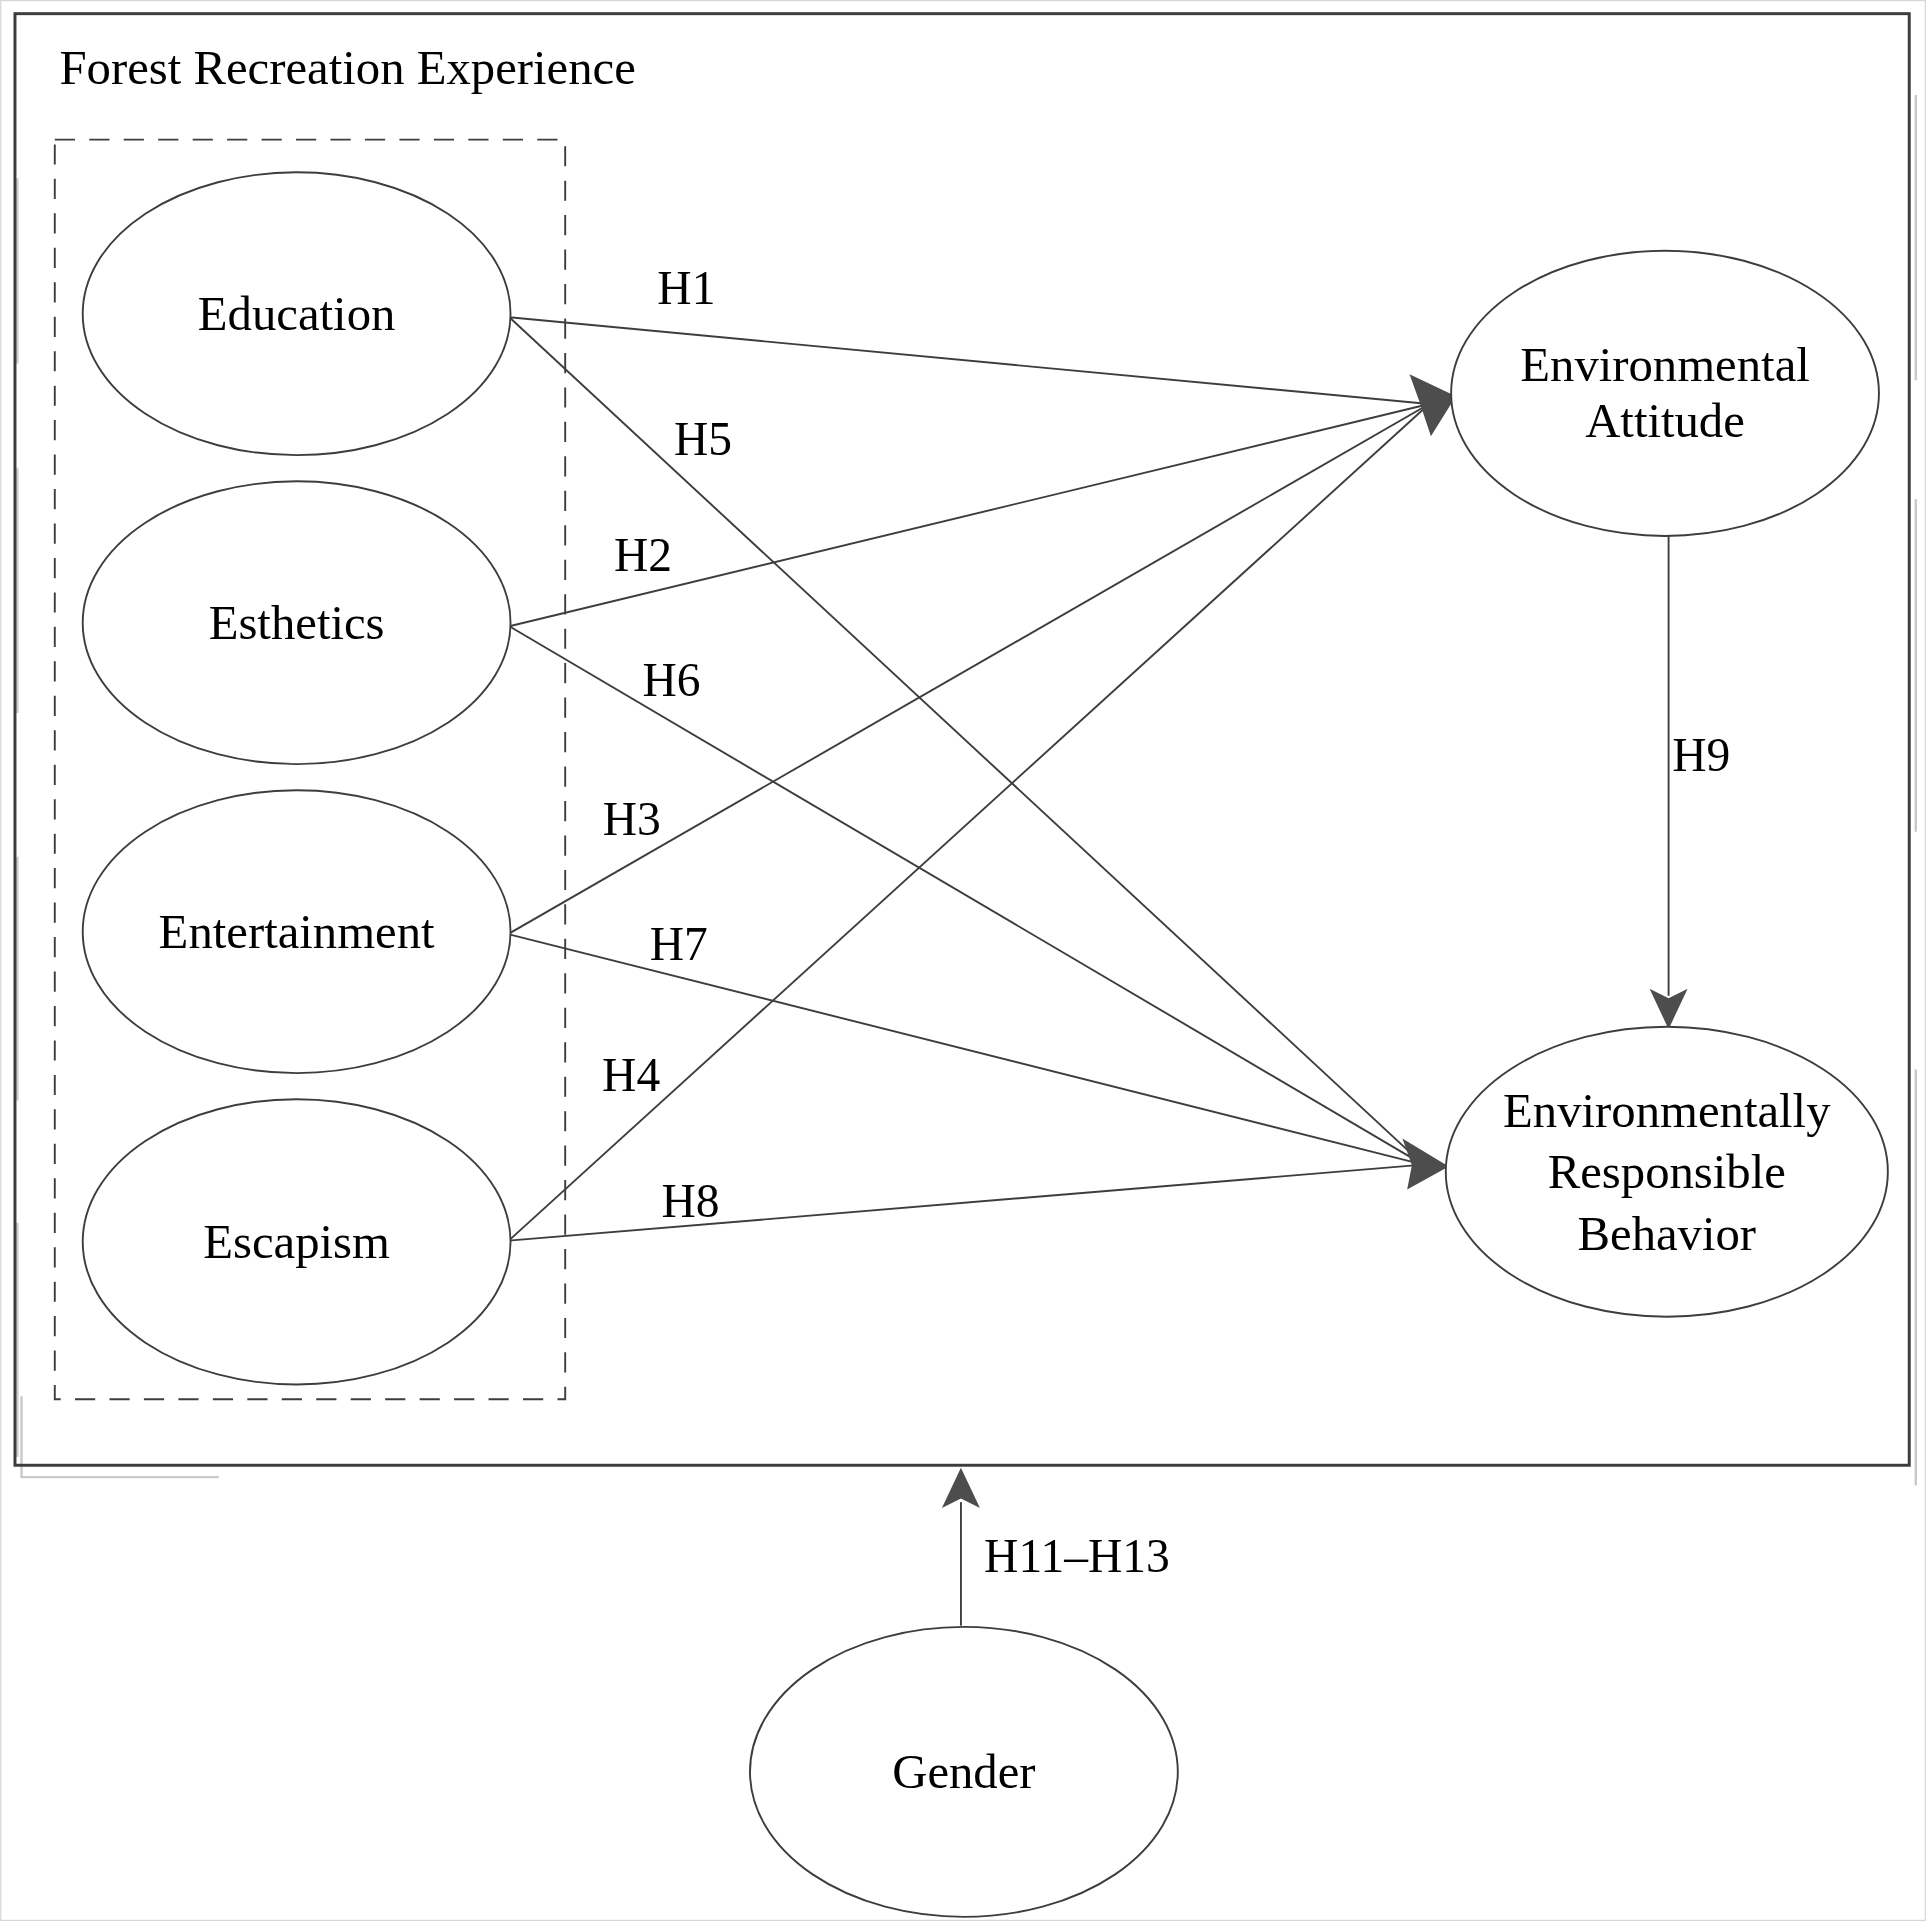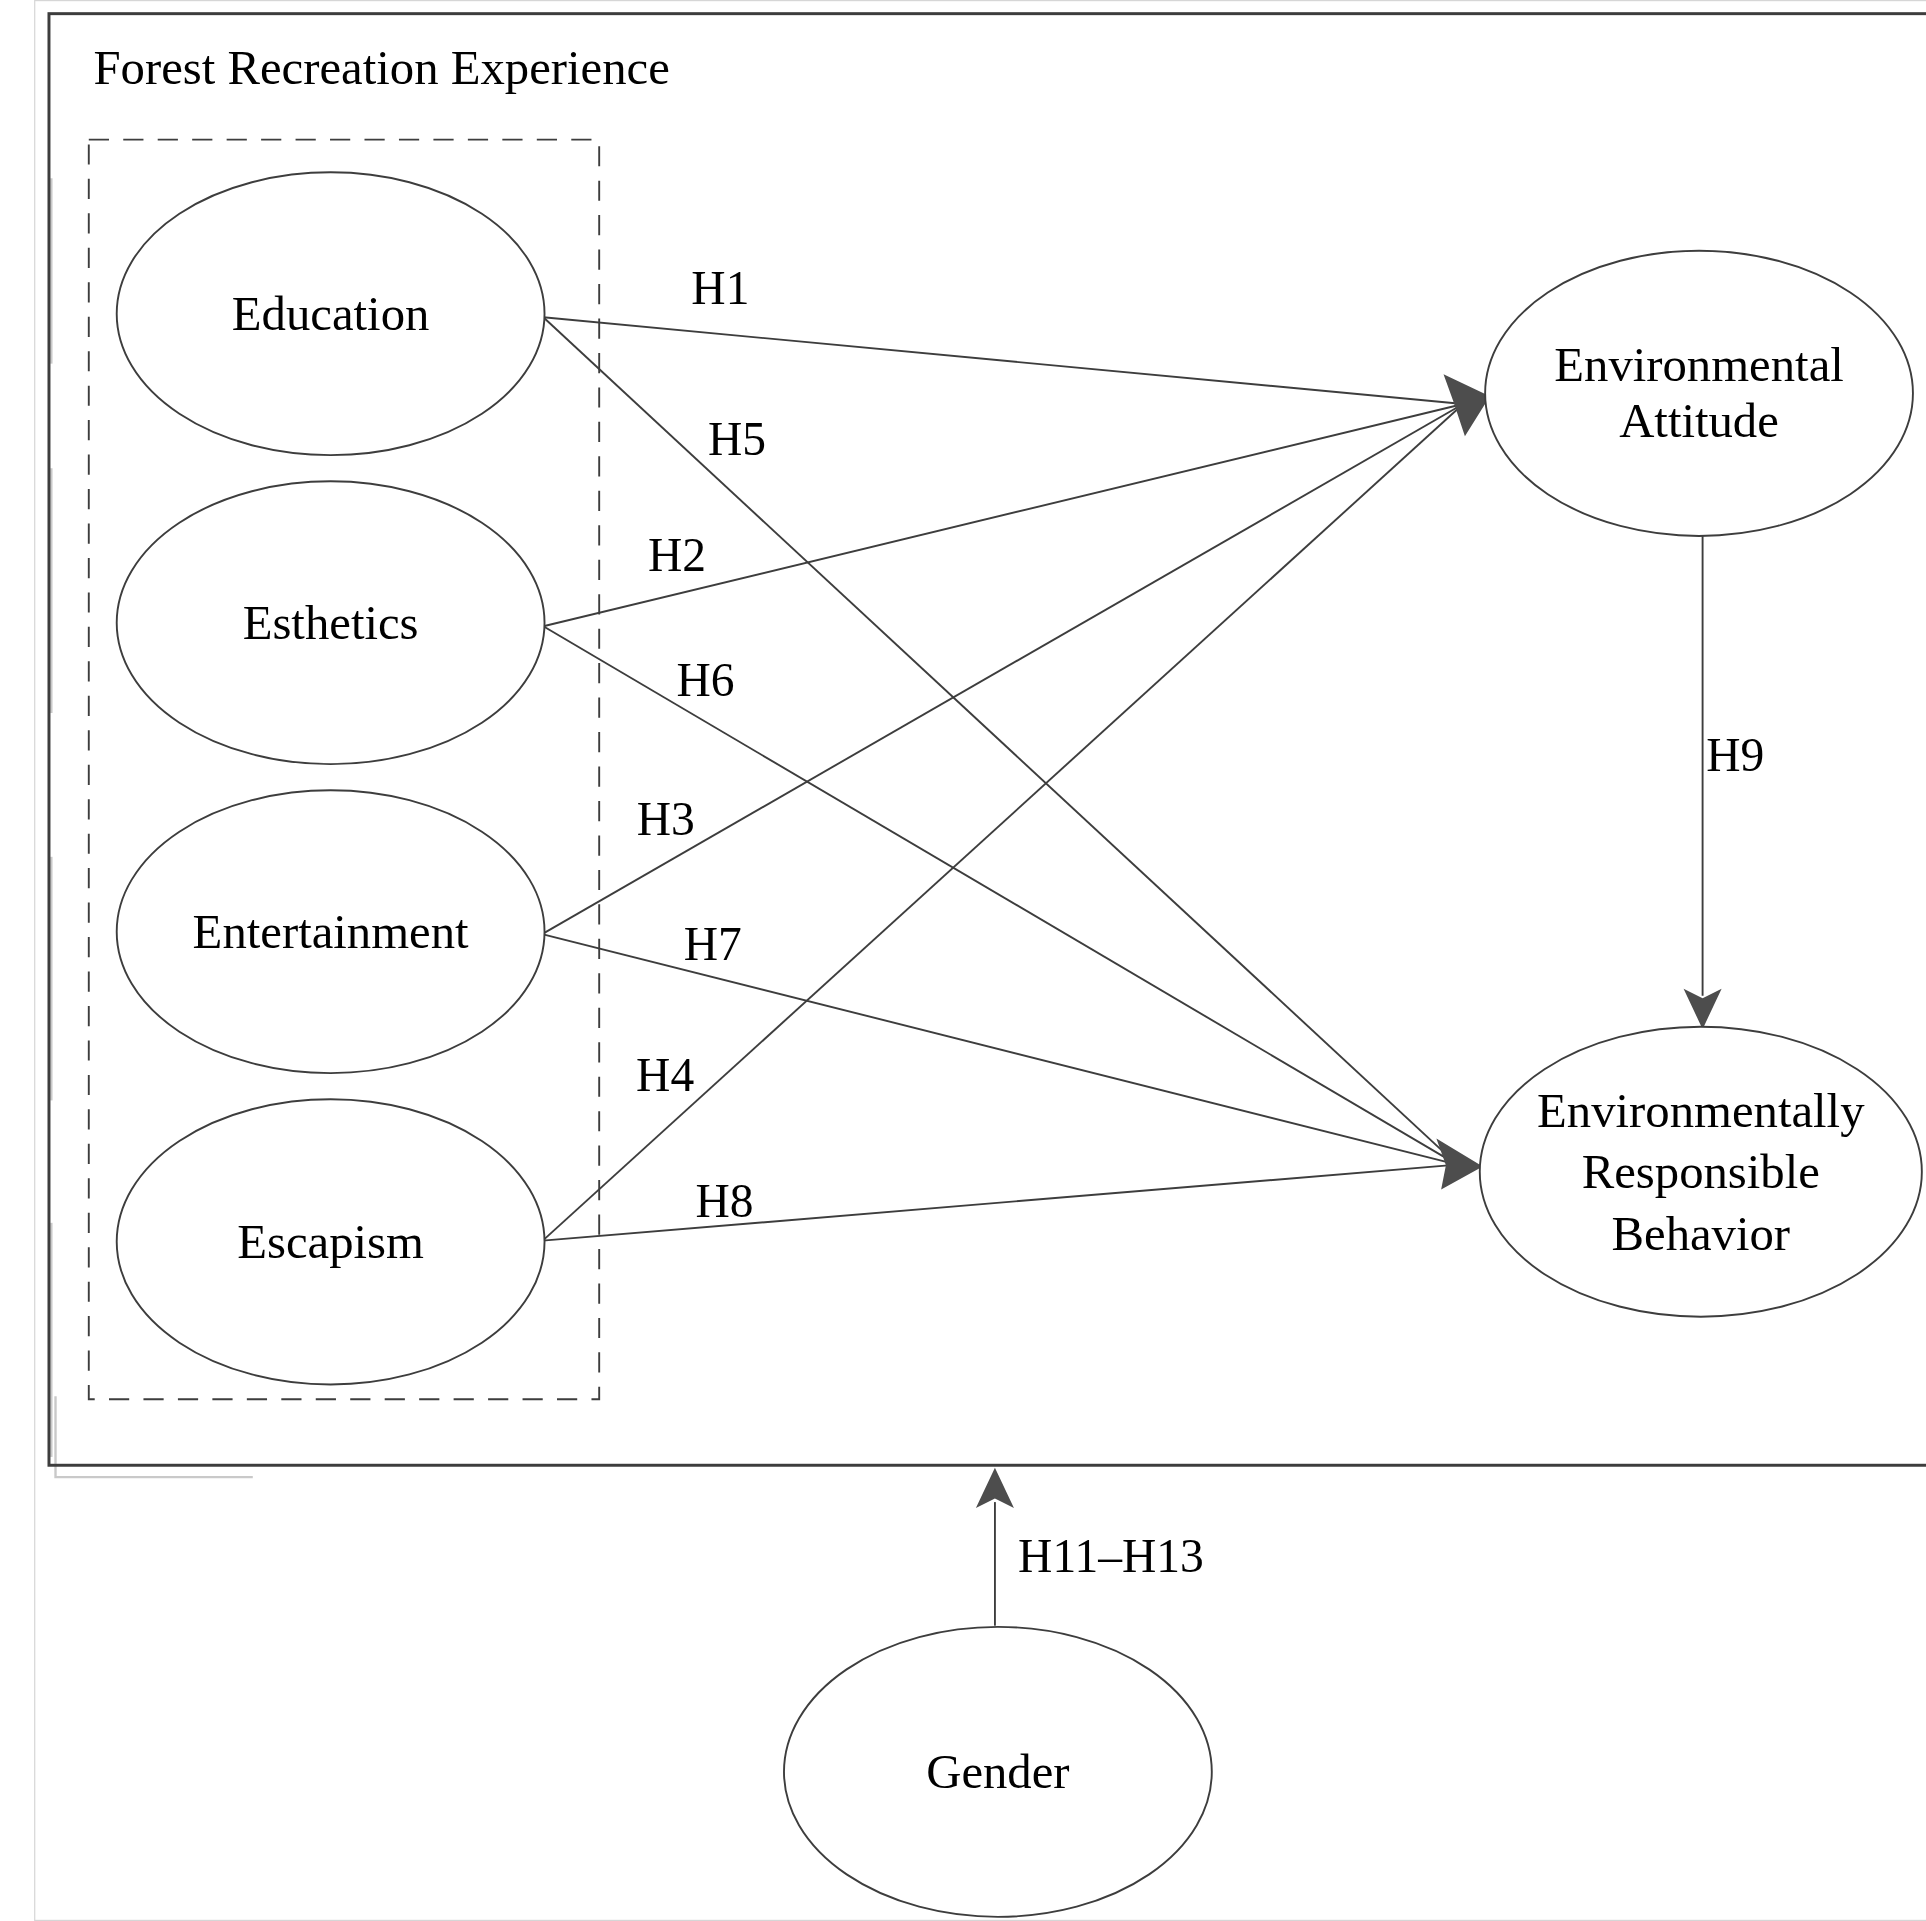--- a/index.html
+++ b/index.html
@@ -12,7 +12,6 @@
     width: 1554px;
     height: 1921px;
     background: #ffffff;
-    margin-left: 34px;
   }
   svg.sem {
     display: block;

